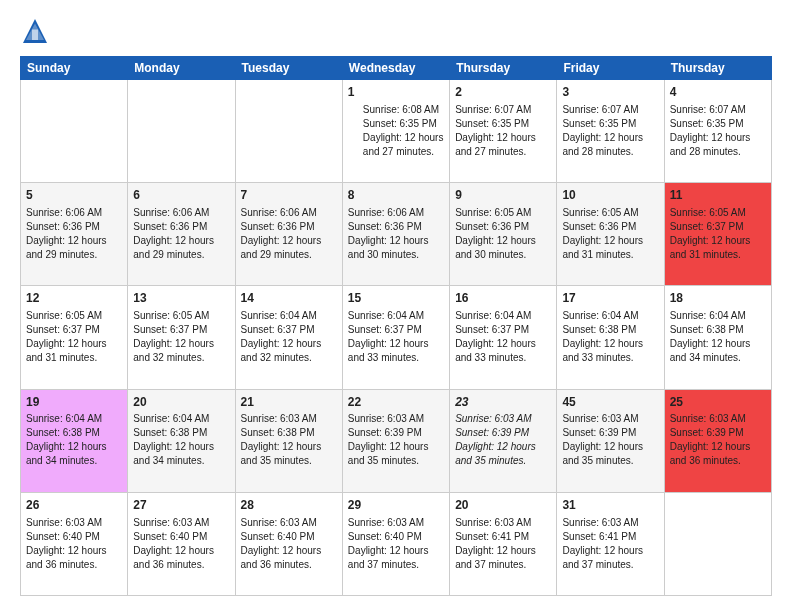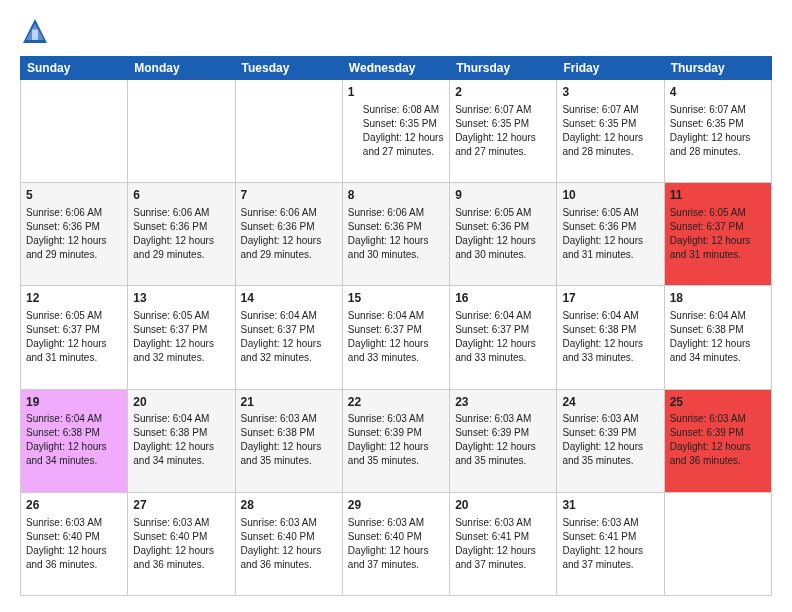--- a/index.html
+++ b/index.html
@@ -294,7 +294,7 @@
 Daylight: 12 hours
 and 35 minutes.</div>
           </td>
-          <td style="background: rgb(245, 245, 245);">
+          <td style="background: rgb(245, 245, 245); font-style: italic;">
             <span class="day-num">23</span>
             <div class="day-info" style="white-space: pre-line;">Sunrise: 6:03 AM
 Sunset: 6:39 PM

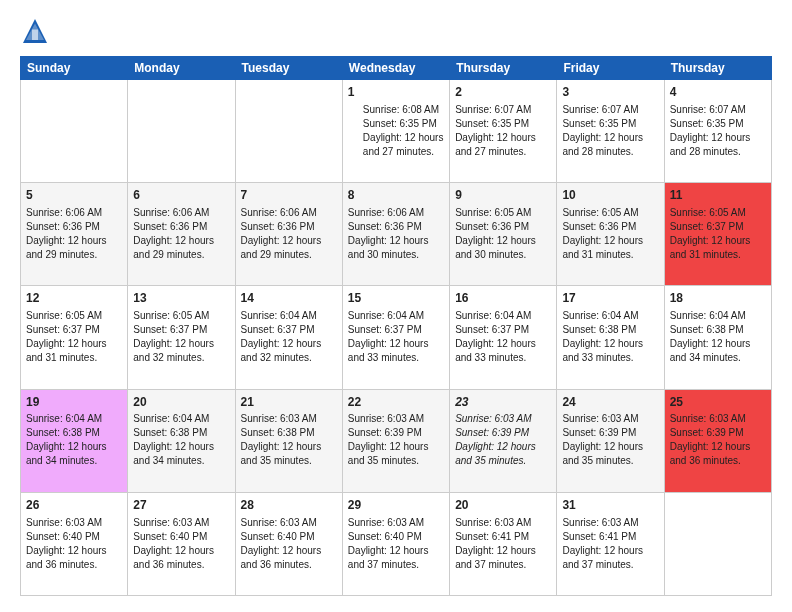--- a/index.html
+++ b/index.html
@@ -302,7 +302,7 @@
 and 35 minutes.</div>
           </td>
           <td style="background: rgb(245, 245, 245);">
-            <span class="day-num">24</span>
+            <span class="day-num">45</span>
             <div class="day-info" style="white-space: pre-line;">Sunrise: 6:03 AM
 Sunset: 6:39 PM
 Daylight: 12 hours

